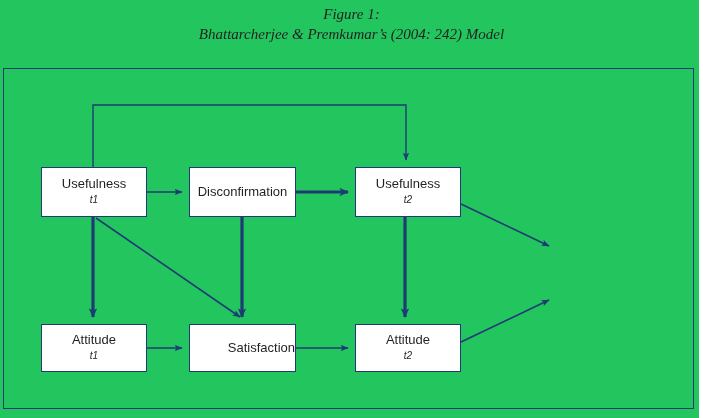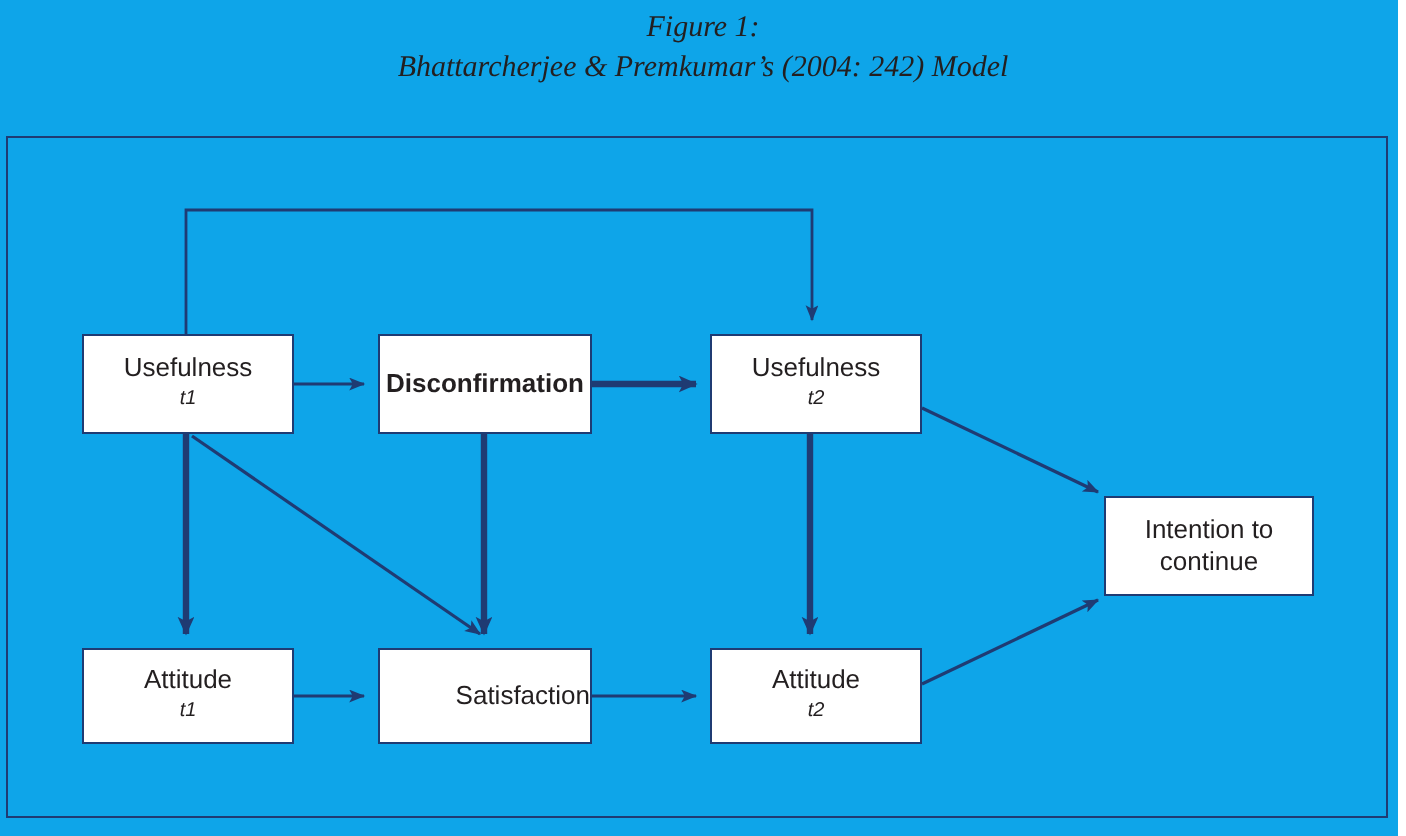--- a/index.html
+++ b/index.html
@@ -5,7 +5,7 @@
   html,body{margin:0;padding:0;background:#ffffff;}
   body{width:703px;height:418px;overflow:hidden;
        font-family:"Liberation Sans",sans-serif;}
-  #root{position:relative;width:699px;height:418px;background:#0ea5e9;}
+  #root{position:relative;width:699px;height:418px;background:#22c55e;}
 
   
   .title-block{position:absolute;left:0;top:4px;width:703px;text-align:center;}

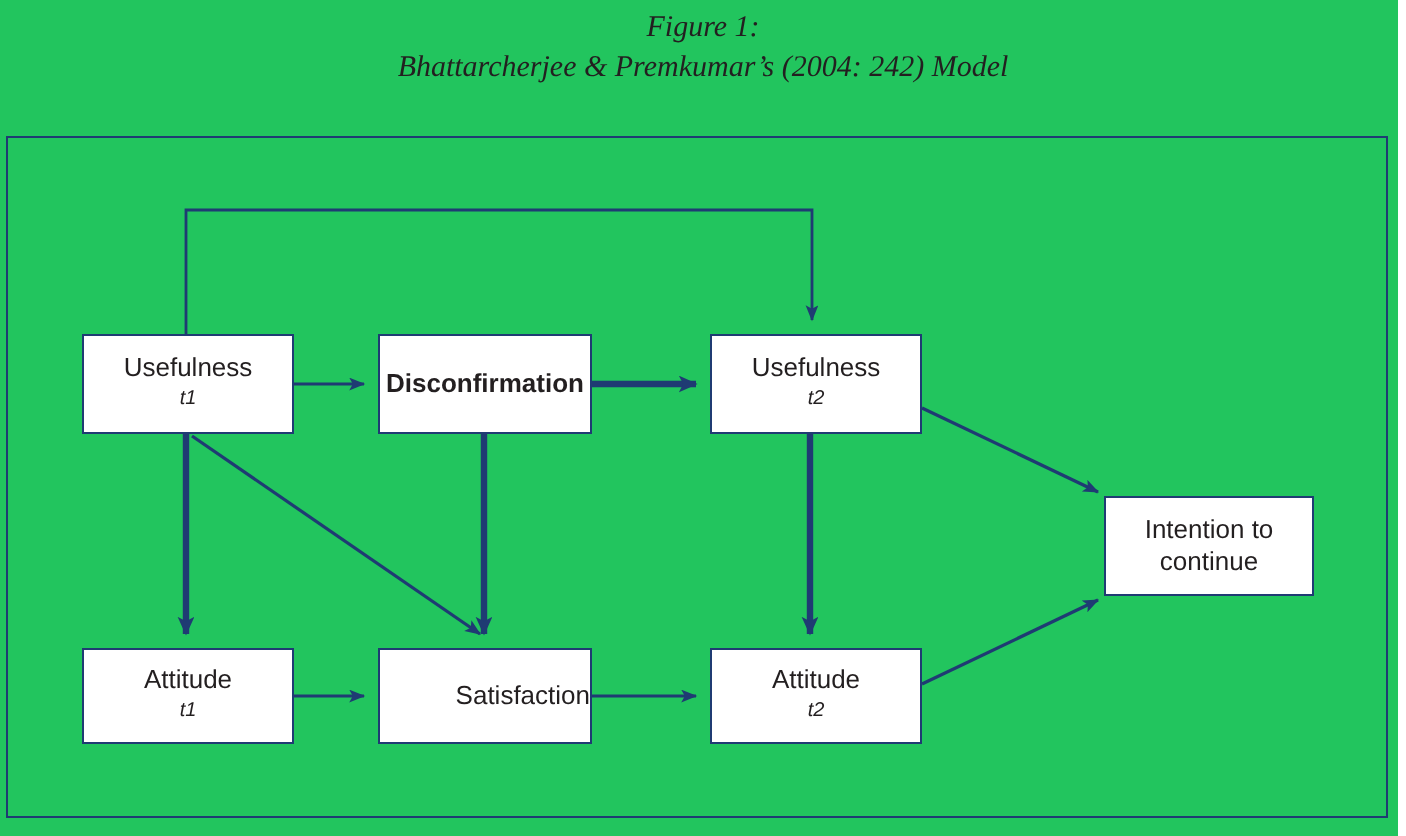--- a/index.html
+++ b/index.html
@@ -30,7 +30,7 @@
              font-size:10px;color:#231f20;line-height:16px;text-align:center;}
 
   #n-use1{left:41px;top:167px;width:106px;height:50px;}
-  #n-disc{left:189px;top:167px;width:107px;height:50px;font-weight:bold;}
+  #n-disc{left:189px;top:167px;width:107px;height:50px;}
   #n-use2{left:355px;top:167px;width:106px;height:50px;}
   #n-att1{left:41px;top:324px;width:106px;height:48px;}
   #n-sat {left:189px;top:324px;width:107px;height:48px;align-items:flex-end;}

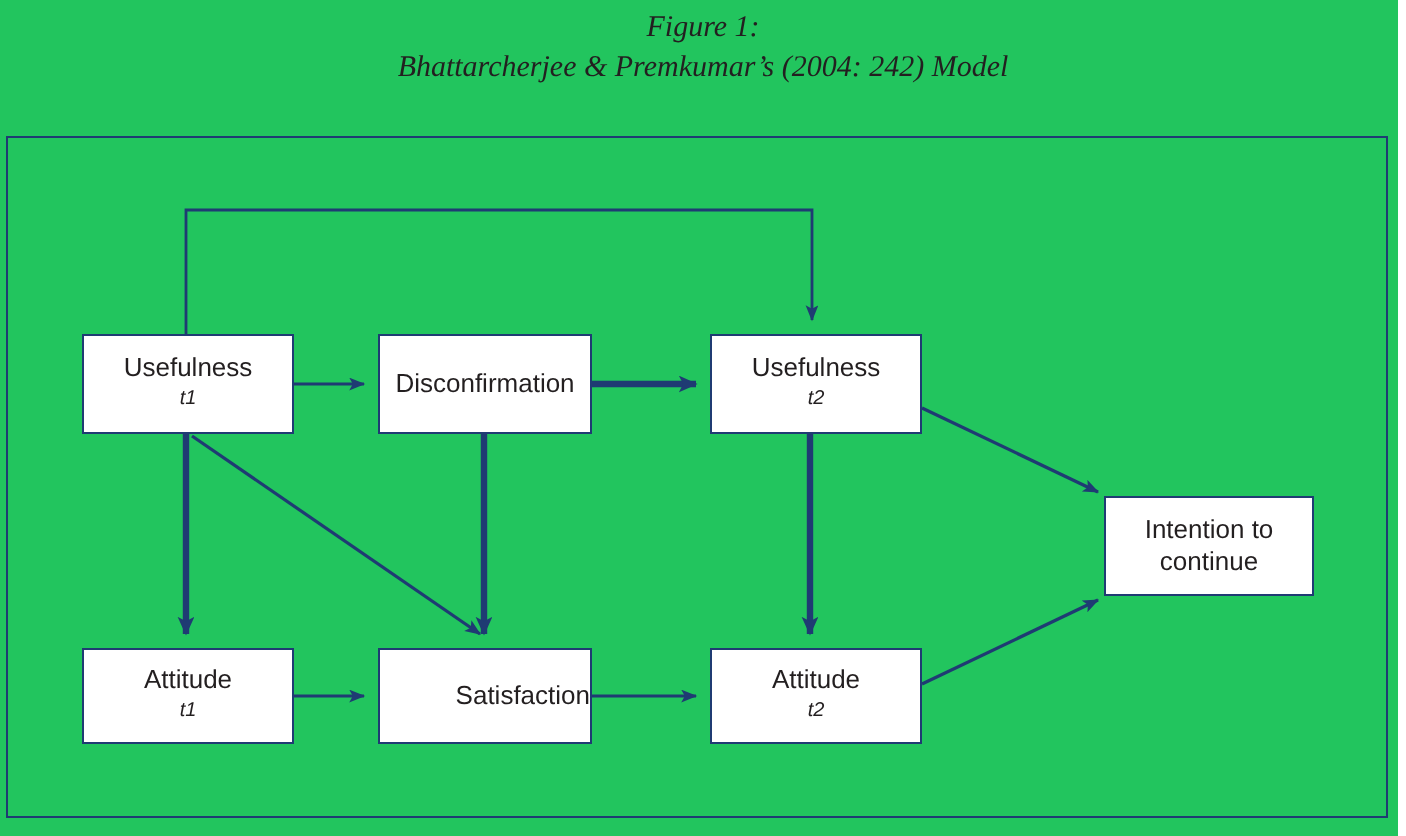--- a/index.html
+++ b/index.html
@@ -110,10 +110,6 @@
     <div class="sub">t2</div>
   </div>
 
-  <div class="node" id="n-int">
-    <div class="lbl">Intention to</div>
-    <div class="lbl">continue</div>
-  </div>
 
 </div>
 

